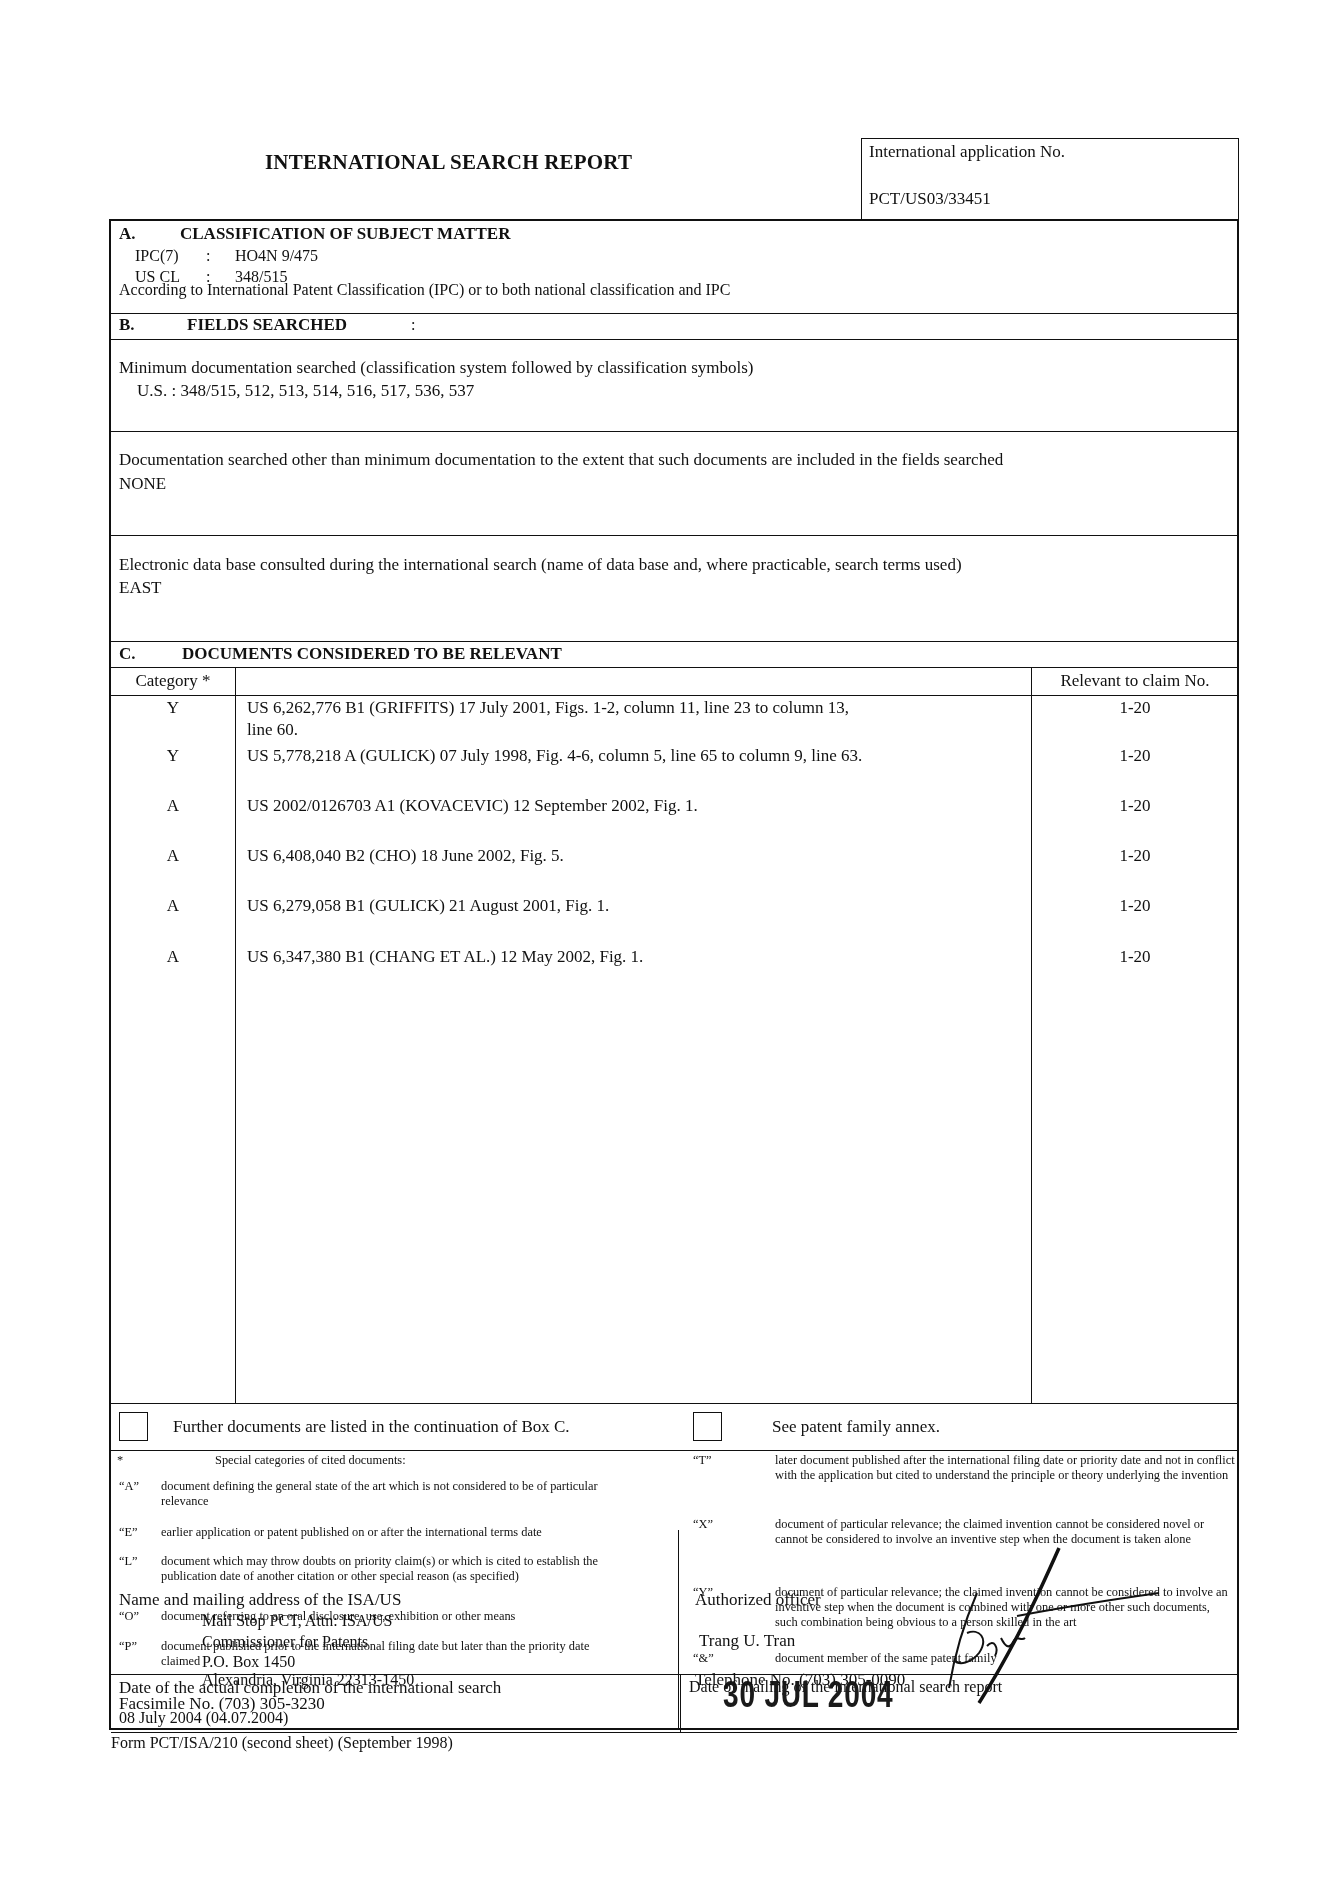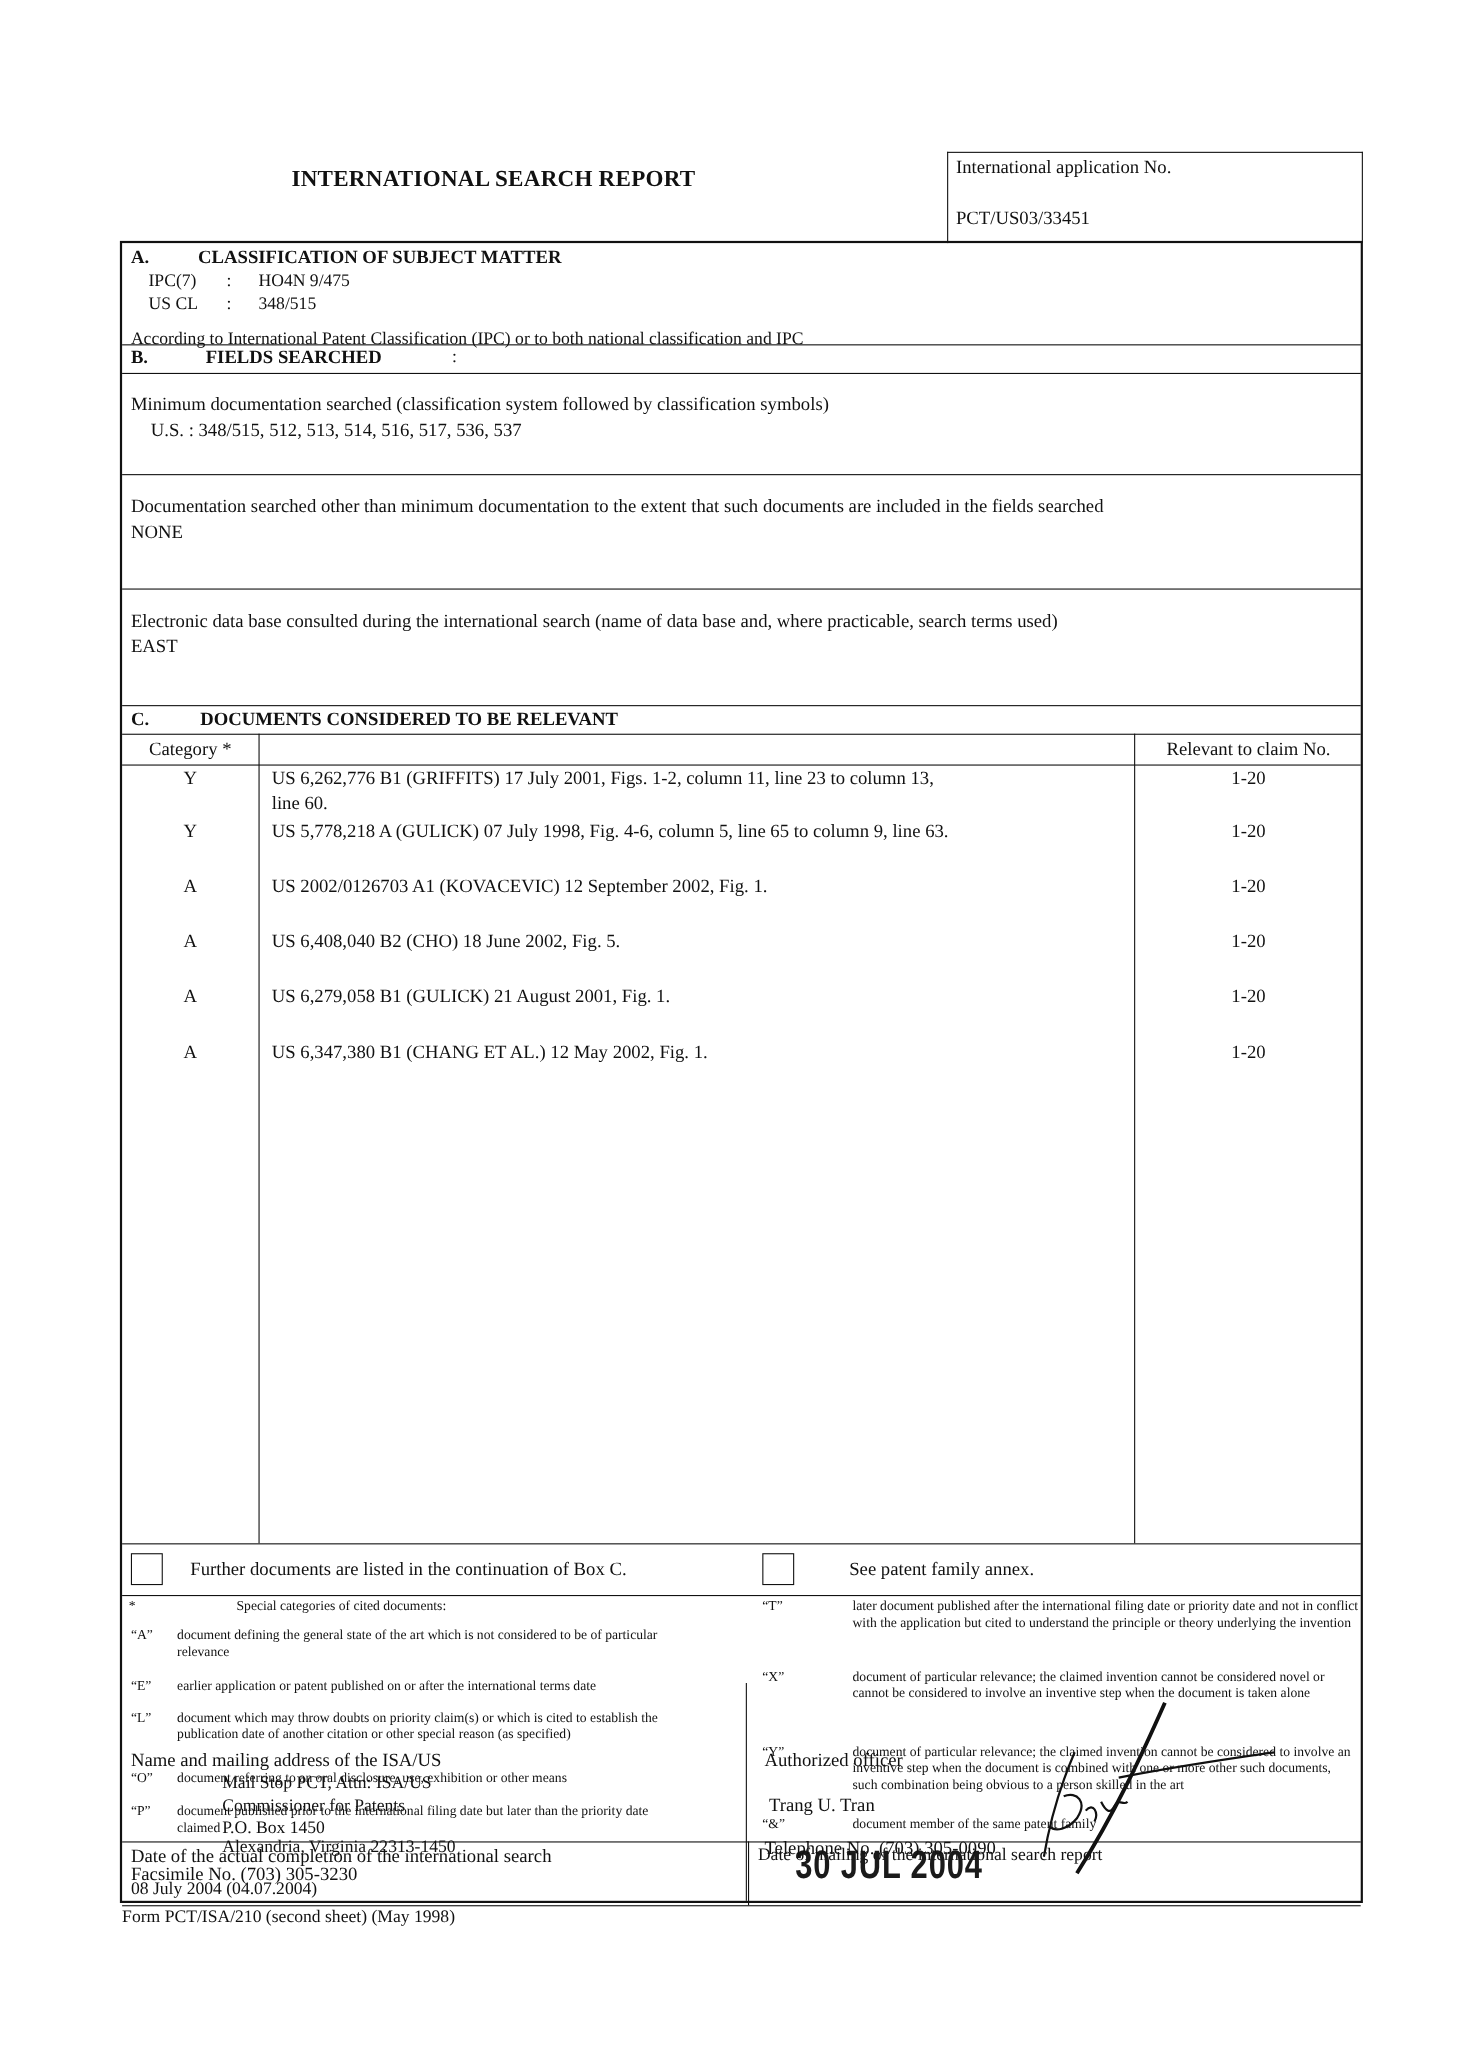--- a/index.html
+++ b/index.html
@@ -40,7 +40,7 @@
   <div class="abs t16" style="left:24px; top:47px;">US CL</div>
   <div class="abs t16" style="left:95px; top:47px;">:</div>
   <div class="abs t16" style="left:124px; top:47px;">348/515</div>
-  <div class="abs t16" style="left:8px; top:79px;">According to International Patent Classification (IPC) or to both national classification and IPC</div>
+  <div class="abs t16" style="left:8px; top:60px;">According to International Patent Classification (IPC) or to both national classification and IPC</div>
 
   <div class="hline" style="top:92px;"></div>
 

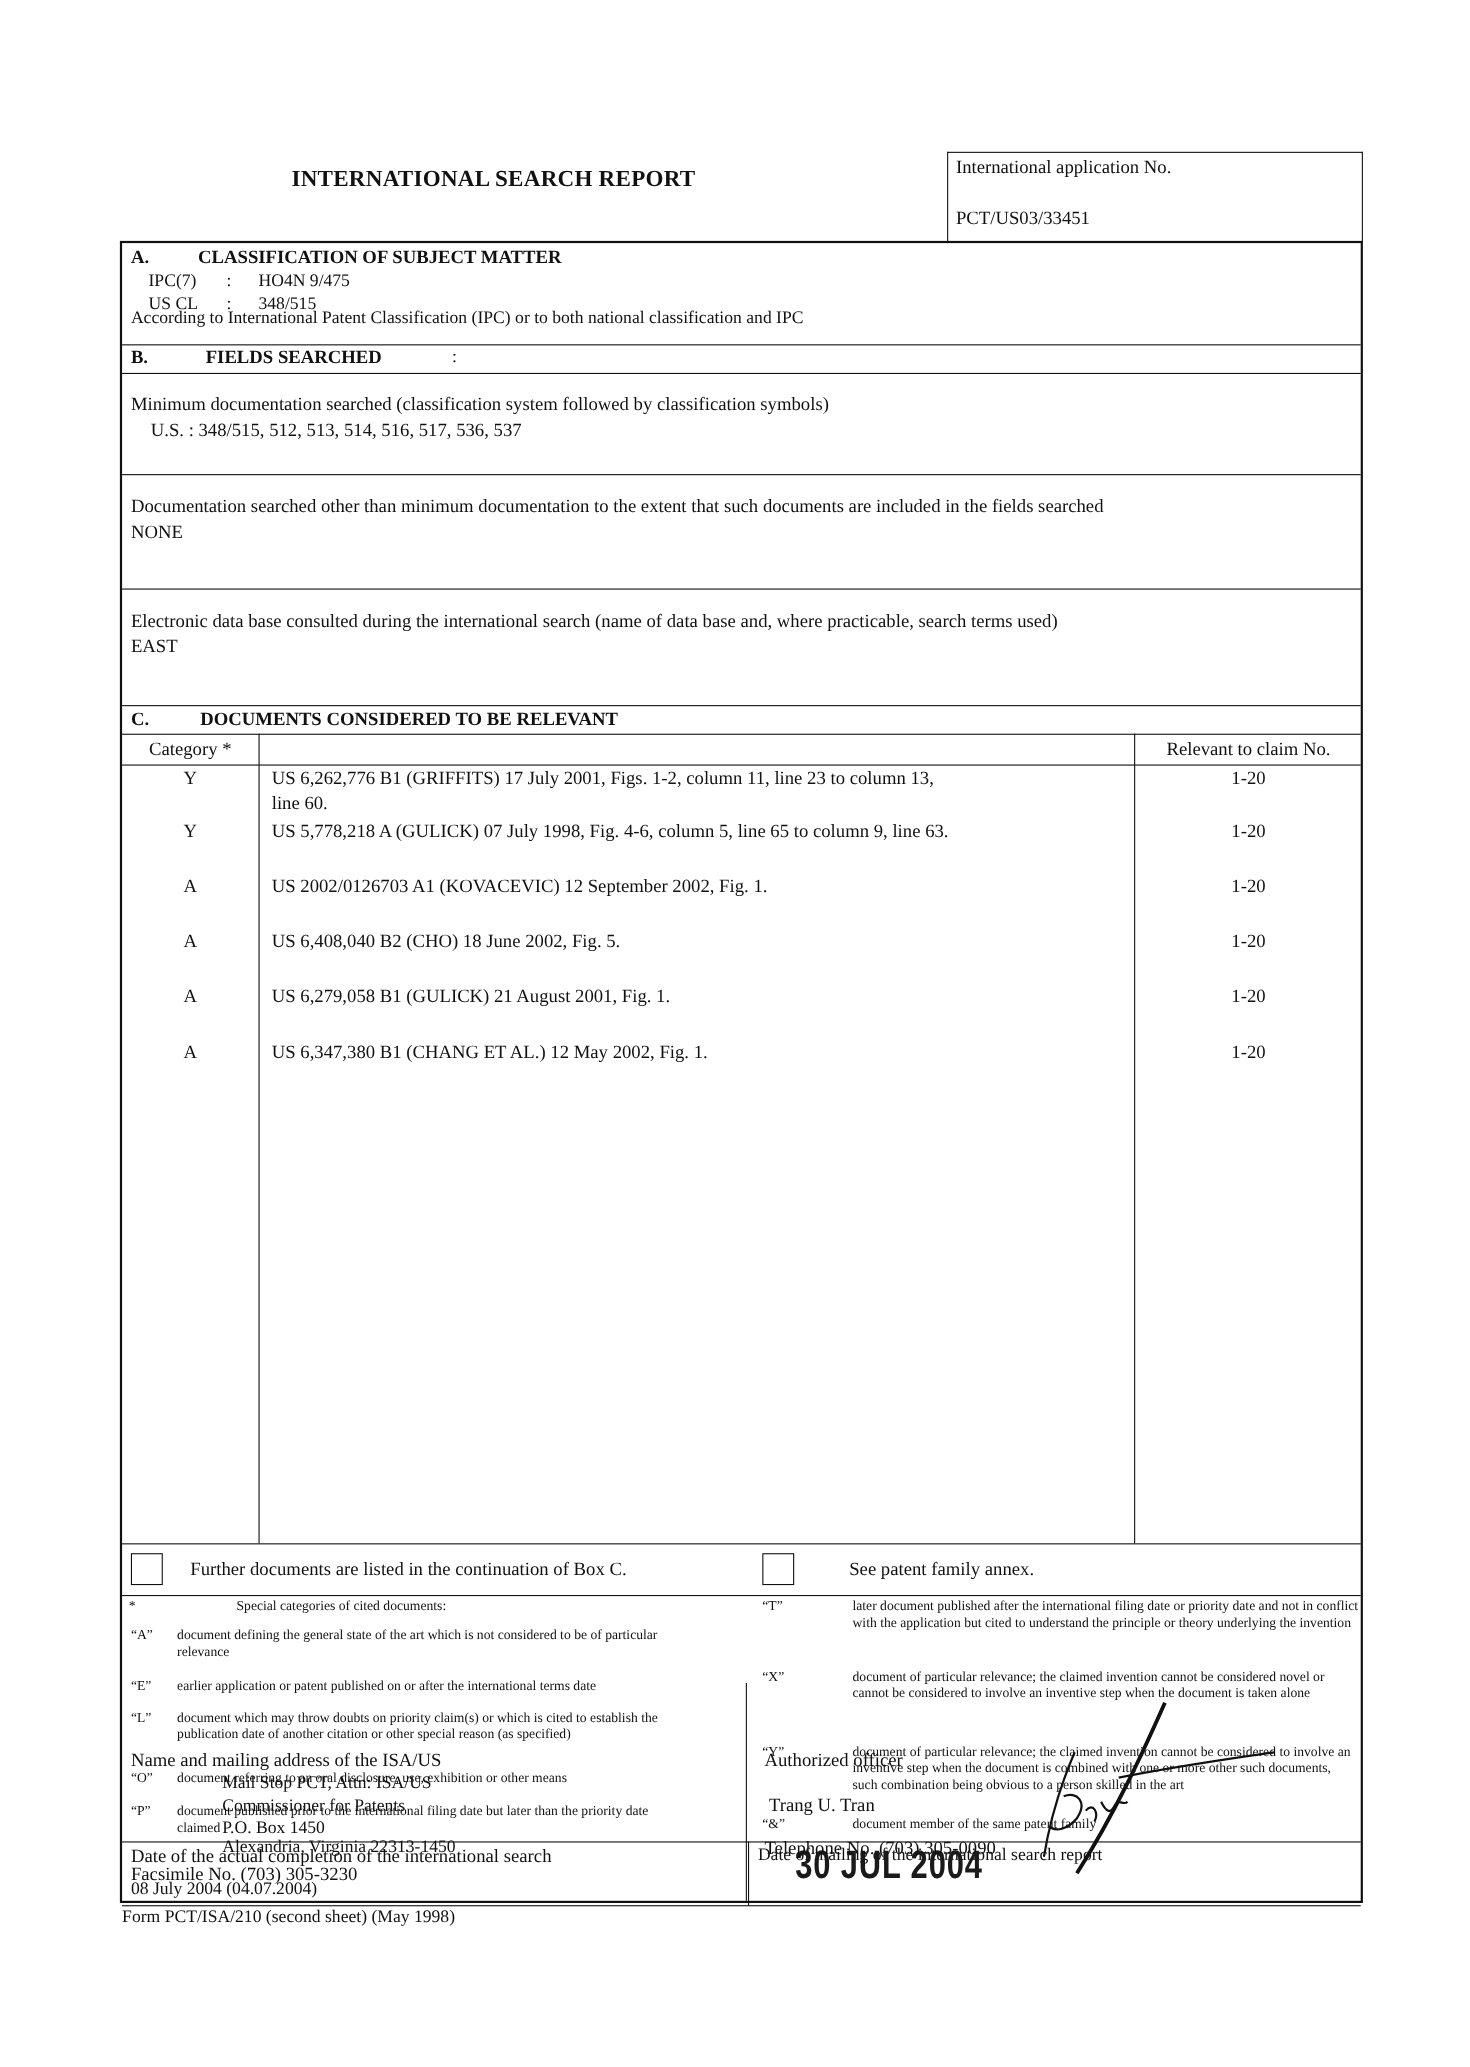--- a/index.html
+++ b/index.html
@@ -189,6 +189,6 @@
   </svg>
 </div>
 
-<div class="abs t16" style="left:111px; top:1734px;">Form PCT/ISA/210 (second sheet) (May 1998)</div>
+<div class="abs t16" style="left:111px; top:1734px;">Form PCT/ISA/210 (second sheet) (September 1998)</div>
 
 </body></html>

